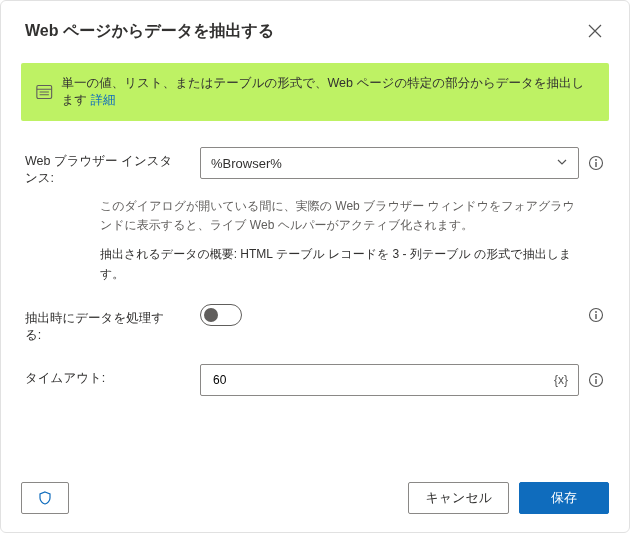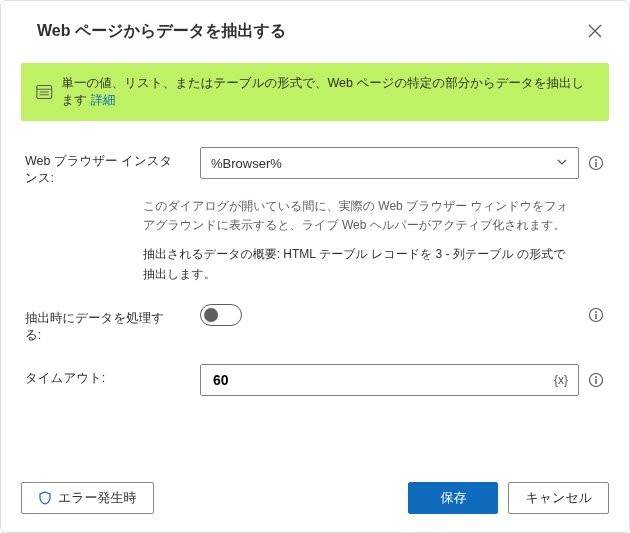--- a/index.html
+++ b/index.html
@@ -25,7 +25,6 @@
     align-items: center;
     justify-content: space-between;
     padding: 16px 20px 10px 24px;
-    margin-left: 12px;
   }
   .title {
     font-size: 16px;

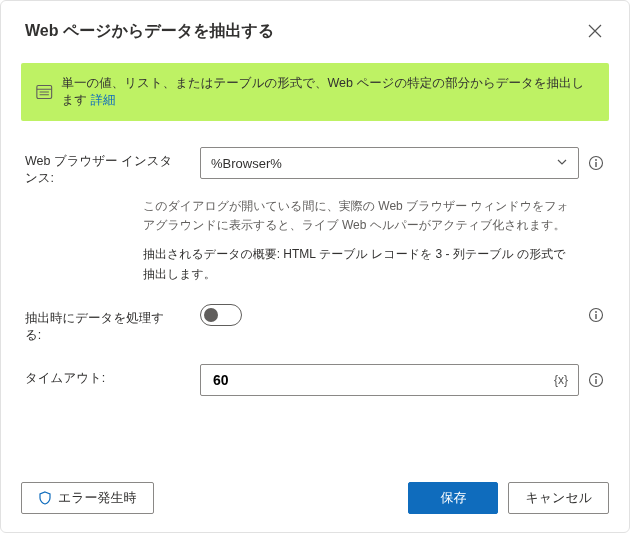--- a/index.html
+++ b/index.html
@@ -118,7 +118,7 @@
     flex-shrink: 0;
   }
   .below-note {
-    margin-left: 118px;
+    margin-left: 75px;
     margin-right: 28px;
     font-size: 12px;
     color: #605e5c;

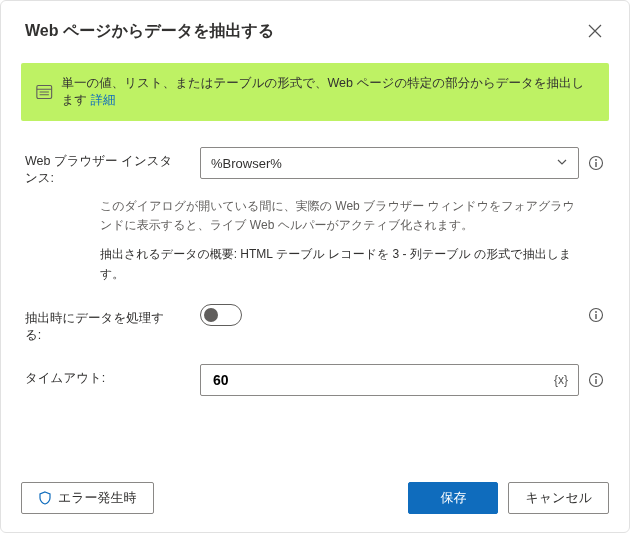--- a/index.html
+++ b/index.html
@@ -102,9 +102,8 @@
     flex: 1;
     border: none;
     outline: none;
-    font-size: 14px;
+    font-size: 12px;
     font-family: inherit;
-    font-weight: bold;
   }
   .text-box .var-chip {
     color: #555;

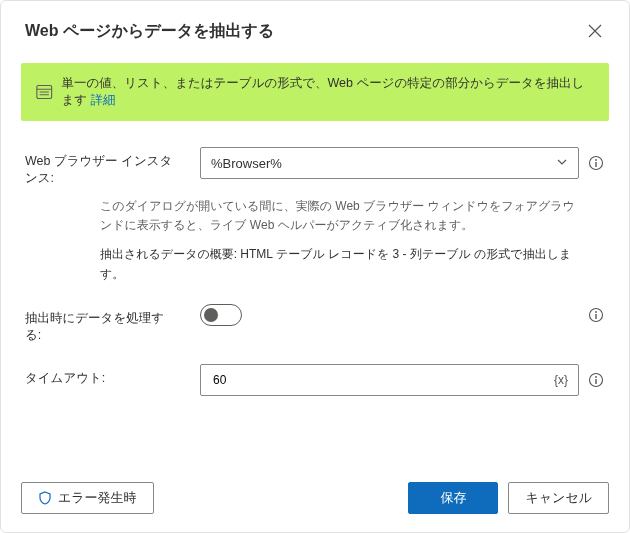--- a/index.html
+++ b/index.html
@@ -278,7 +278,6 @@
         <svg width="14" height="14" viewBox="0 0 14 14">
             <path d="M7 1 L12 3 V7 C12 10 9.5 12.5 7 13 C4.5 12.5 2 10 2 7 V3 Z" fill="none" stroke="#0f6cbd" stroke-width="1.2"></path>
           </svg>
-        <span>エラー発生時</span>
       </div>
     </div>
     <div class="btn btn-primary">

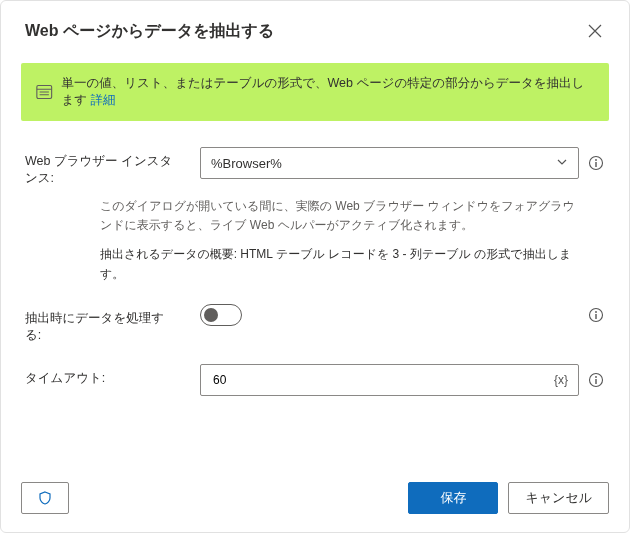--- a/index.html
+++ b/index.html
@@ -280,12 +280,12 @@
           </svg>
       </div>
     </div>
+    <div class="btn btn-outline">
+      <span>キャンセル</span>
+    </div>
     <div class="btn btn-primary">
       <span>保存</span>
     </div>
-    <div class="btn btn-outline">
-      <span>キャンセル</span>
-    </div>
   </div>
 
 </div>

